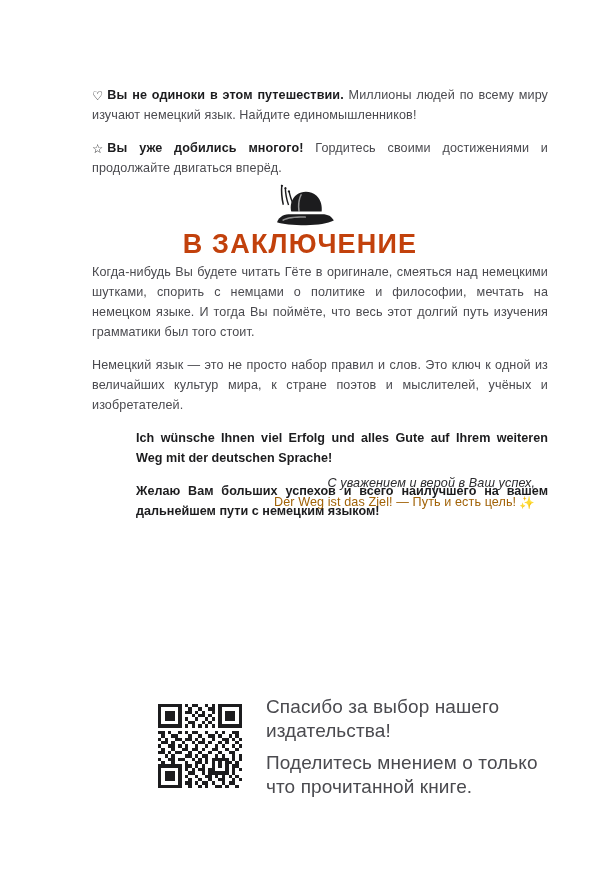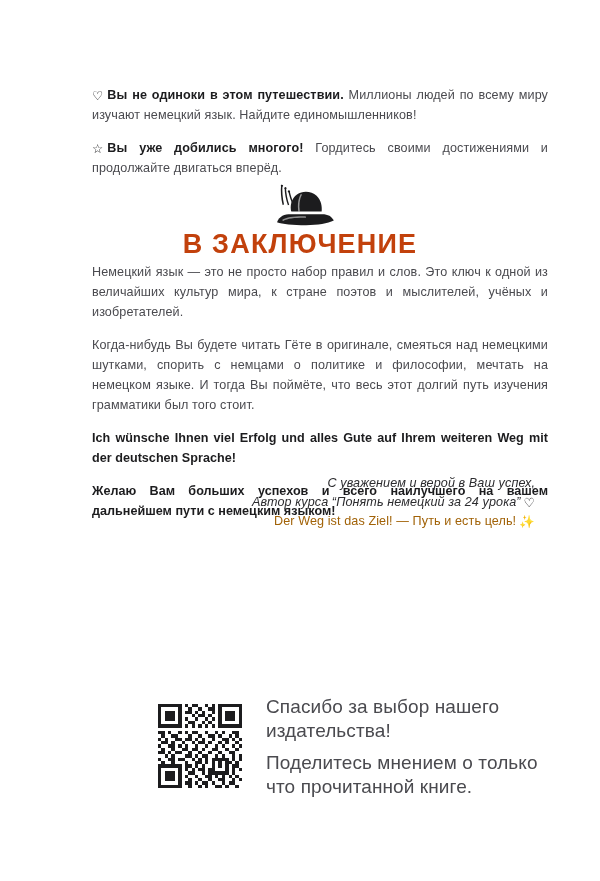--- a/index.html
+++ b/index.html
@@ -202,8 +202,8 @@
   </div>
 
   <div class="body-block">
+    <p class="para">Когда-нибудь Вы будете читать Гёте в оригинале, смеяться над немецкими шутками, спорить с немцами о политике и философии, мечтать на немецком языке. И тогда Вы поймёте, что весь этот долгий путь изучения грамматики был того стоит.</p>
     <p class="para">Немецкий язык — это не просто набор правил и слов. Это ключ к одной из величайших культур мира, к стране поэтов и мыслителей, учёных и изобретателей.</p>
-    <p class="para">Когда-нибудь Вы будете читать Гёте в оригинале, смеяться над немецкими шутками, спорить с немцами о политике и философии, мечтать на немецком языке. И тогда Вы поймёте, что весь этот долгий путь изучения грамматики был того стоит.</p>
     <p class="para bold">Ich wünsche Ihnen viel Erfolg und alles Gute auf Ihrem weiteren Weg mit der deutschen Sprache!</p>
     <p class="para bold">Желаю Вам больших успехов и всего наилучшего на вашем дальнейшем пути с немецким языком!</p>
   </div>

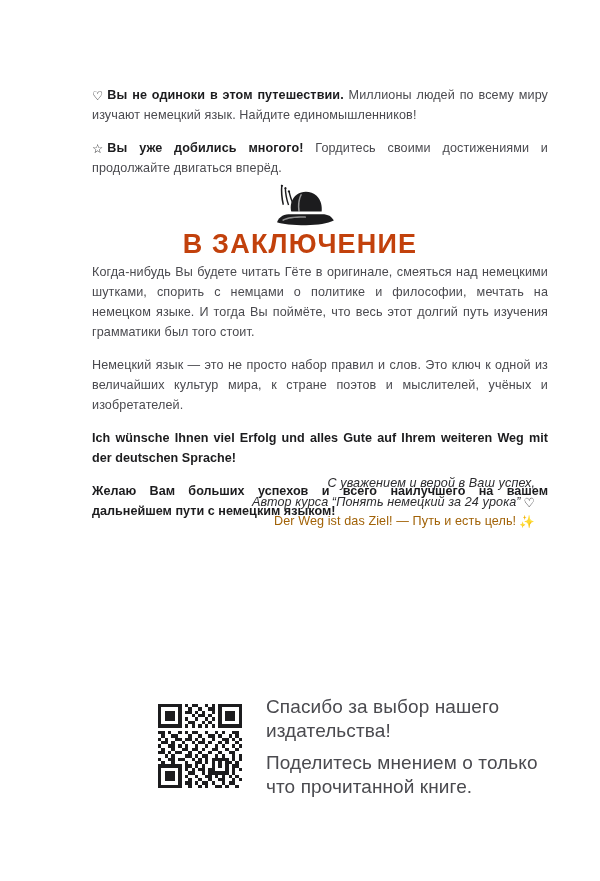--- a/index.html
+++ b/index.html
@@ -95,6 +95,7 @@
     font-weight: bold;
     color: #1c1c1e;
     letter-spacing: 0.02px;
+    margin-left: 44px;
   }
   .para:last-child { margin-bottom: 0; }
 

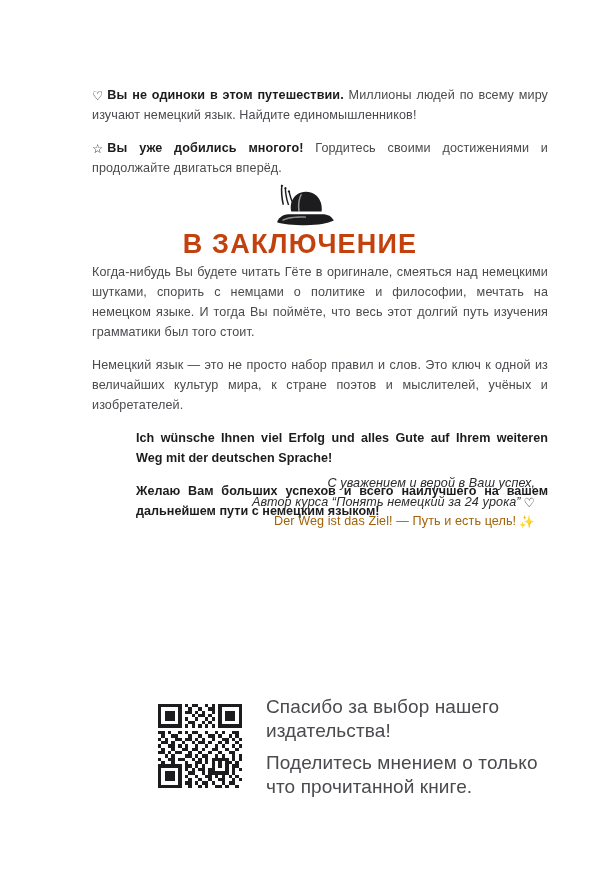--- a/index.html
+++ b/index.html
@@ -211,7 +211,6 @@
 
   <div class="signature">
     <div class="sig-line">С уважением и верой в Ваш успех,</div>
-    <div class="sig-line"><span>Автор курса “Понять немецкий за 24 урока”</span><span class="sig-glyph">♡</span></div>
     <div class="sig-line strong"><span>Der Weg ist das Ziel! — Путь и есть цель!</span><span class="sig-glyph">✨</span></div>
   </div>
 

